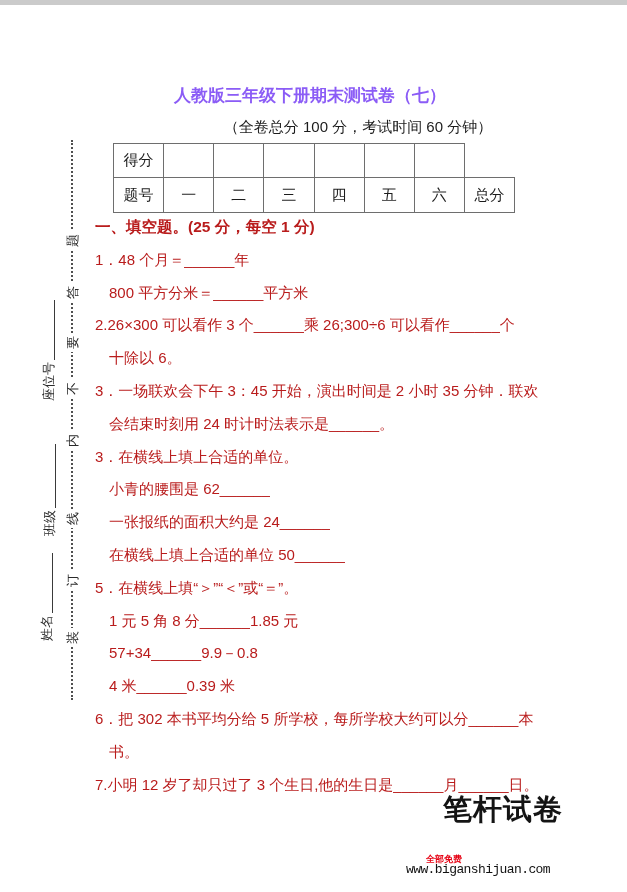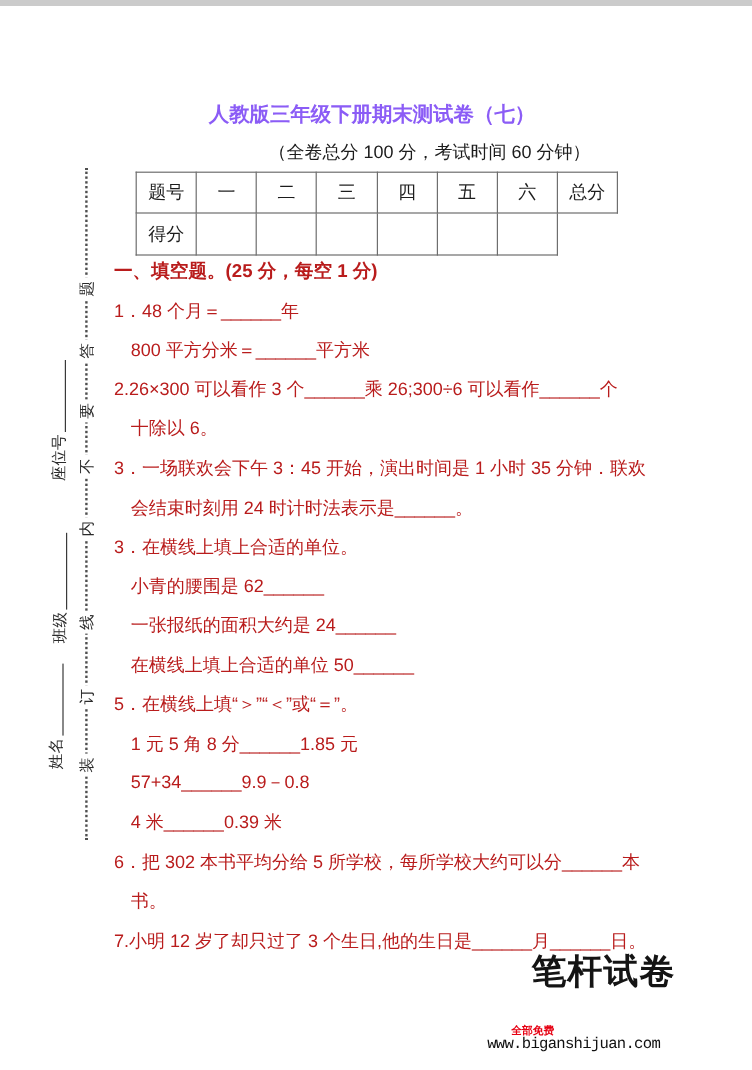--- a/index.html
+++ b/index.html
@@ -94,6 +94,15 @@
   <table class="score-table">
     <tbody>
         <tr>
+      <td>得分</td>
+      <td></td>
+      <td></td>
+      <td></td>
+      <td></td>
+      <td></td>
+      <td></td>
+    </tr>
+    <tr>
       <td>题号</td>
       <td>一</td>
       <td>二</td>
@@ -102,15 +111,6 @@
       <td>五</td>
       <td>六</td>
       <td>总分</td>
-    </tr>
-    <tr>
-      <td>得分</td>
-      <td></td>
-      <td></td>
-      <td></td>
-      <td></td>
-      <td></td>
-      <td></td>
     </tr>
   </tbody>
     </table>

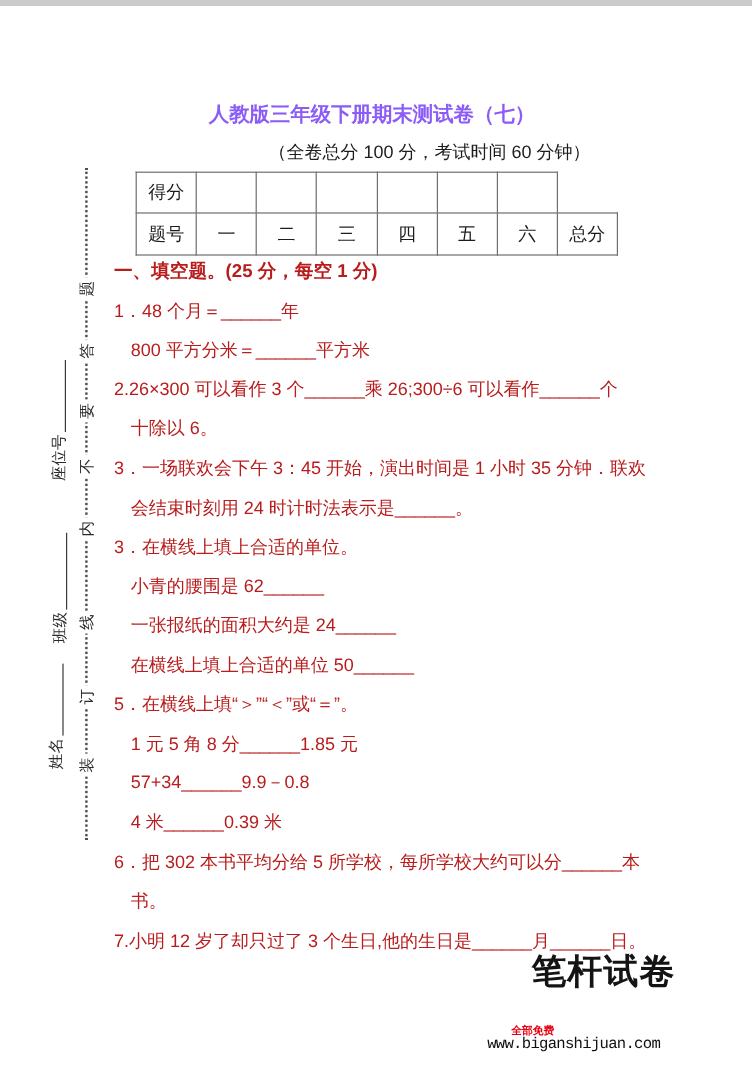--- a/index.html
+++ b/index.html
@@ -121,7 +121,7 @@
     <p class="ind">800 平方分米＝______平方米</p>
     <p>2.26×300 可以看作 3 个______乘 26;300÷6 可以看作______个</p>
     <p class="ind">十除以 6。</p>
-    <p>3．一场联欢会下午 3：45 开始，演出时间是 1 小时 35 分钟．联欢</p>
+    <p>3．一场联欢会下午 3：45 开始，演出时间是 2 小时 35 分钟．联欢</p>
     <p class="ind">会结束时刻用 24 时计时法表示是______。</p>
     <p>3．在横线上填上合适的单位。</p>
     <p class="ind">小青的腰围是 62______</p>

